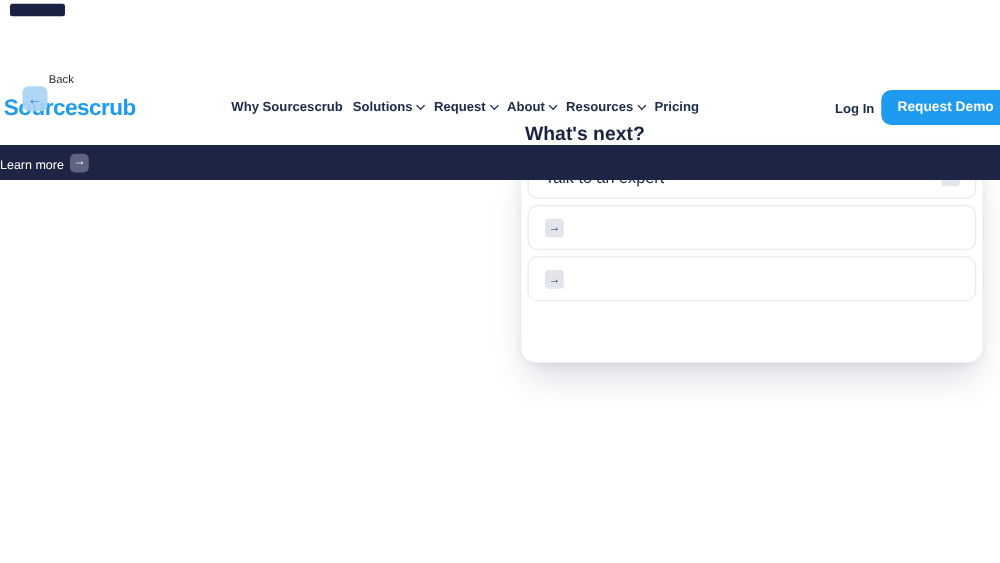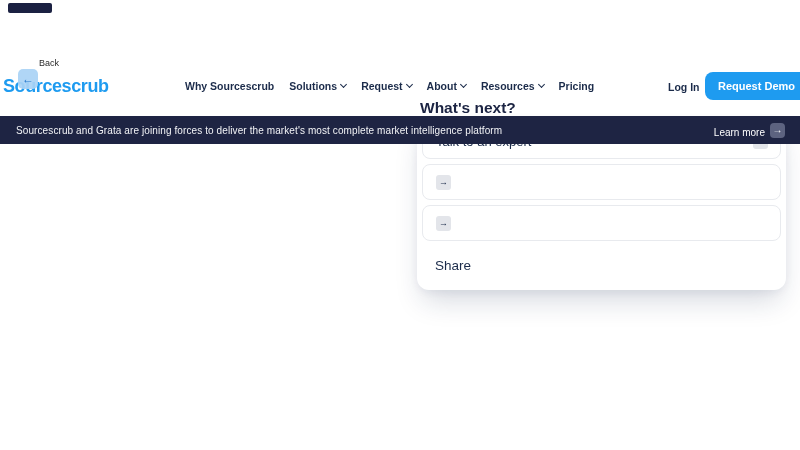--- a/index.html
+++ b/index.html
@@ -24,7 +24,7 @@
                color: #2478cc; font-size: 12px; line-height: 1; cursor: pointer; }
   .back-label { position: absolute; left: 39px; top: 58px; font-size: 9px; color: #2a2a2a; z-index: 6; }
 
-  .nav-menu { position: absolute; left: 185px; top: 80px; display: flex; gap: 15px;
+  .nav-menu { position: absolute; left: 185px; top: 80px; display: flex; gap: 8px;
               align-items: center; }
   .nav-item { display: flex; align-items: center; gap: 4px; font-size: 10.5px;
               font-weight: 600; color: #1b2b4a; white-space: nowrap; cursor: pointer; }

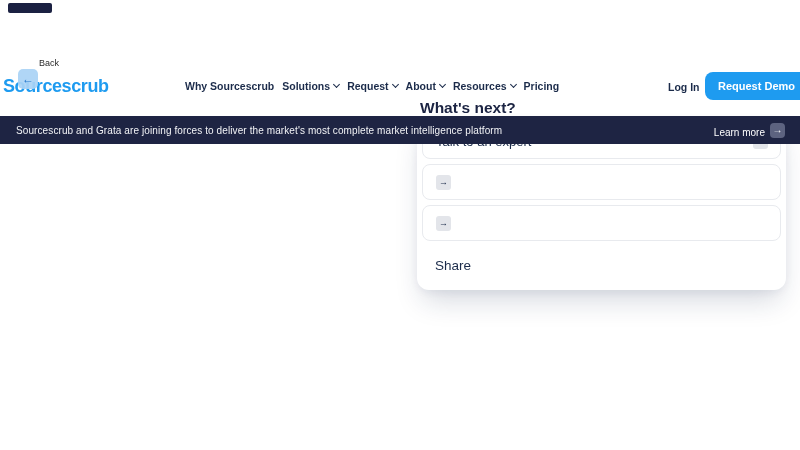--- a/index.html
+++ b/index.html
@@ -141,7 +141,6 @@
 </div>
 
 <div class="banner">
-  <span class="banner-text">Sourcescrub and Grata are joining forces to deliver the market's most complete market intelligence platform</span>
   <span class="banner-link">
     <span>Learn more</span>
     <span class="banner-chip">

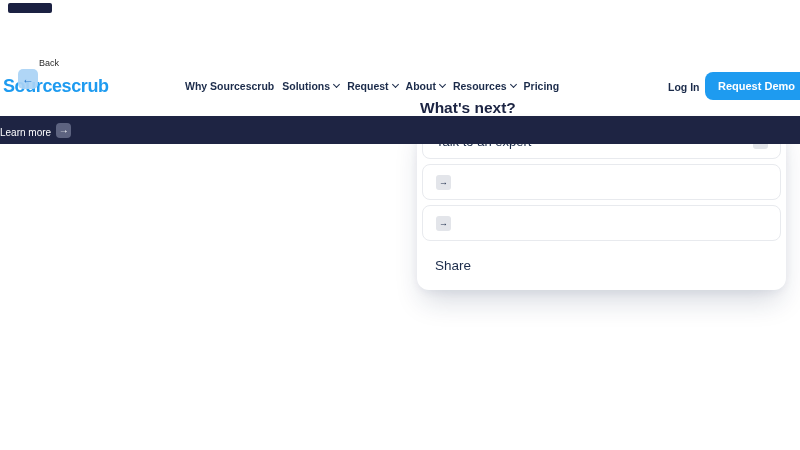--- a/index.html
+++ b/index.html
@@ -136,7 +136,6 @@
       </span>
   </div>
   <div class="share-row">
-    <span class="share-label">Share</span>
   </div>
 </div>
 

